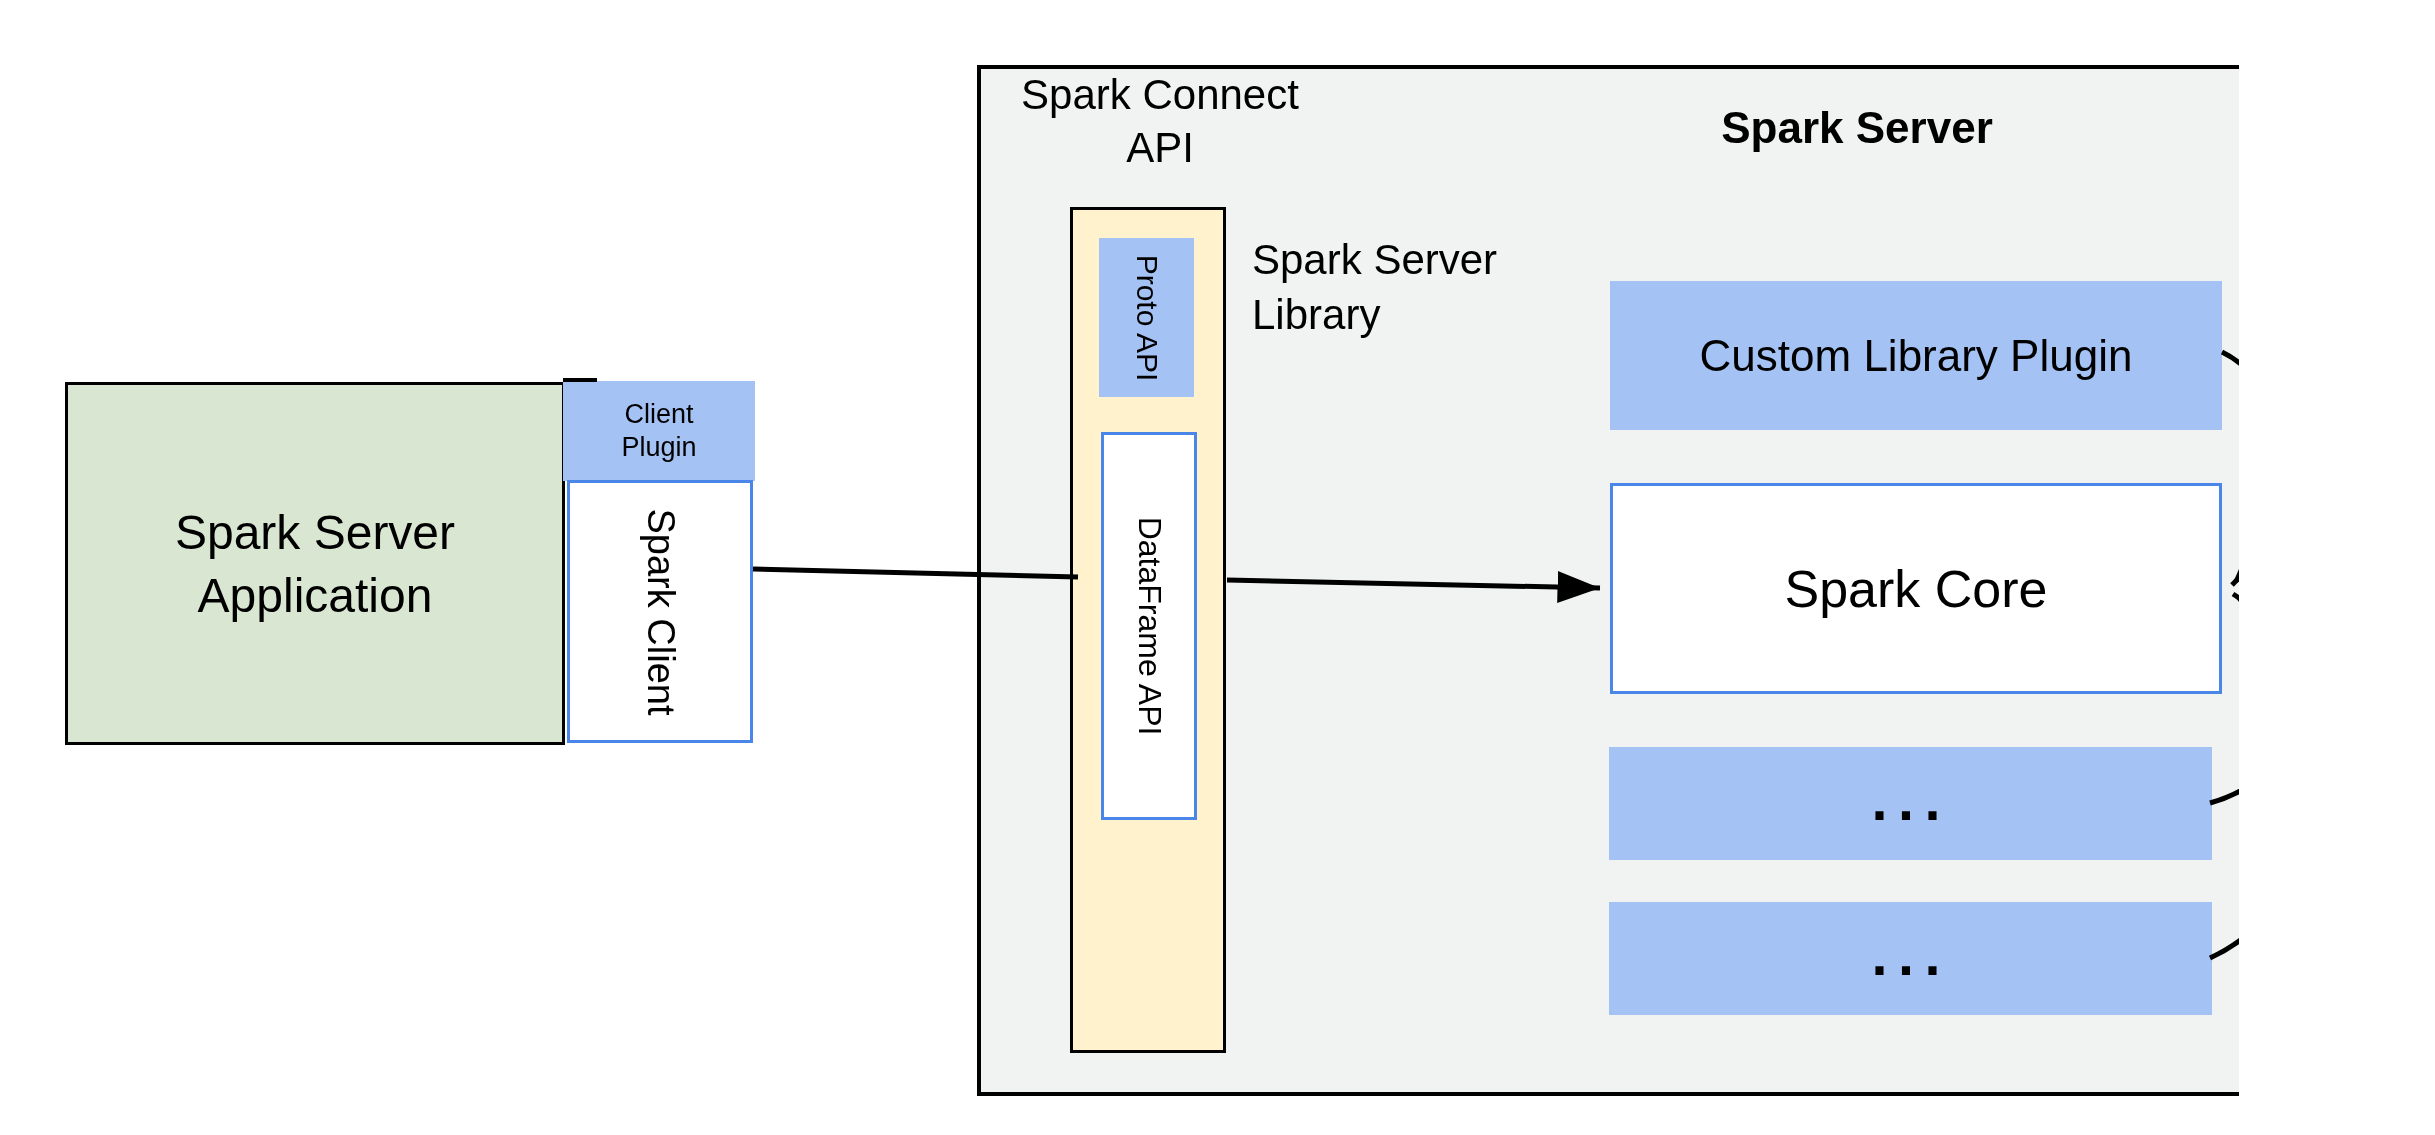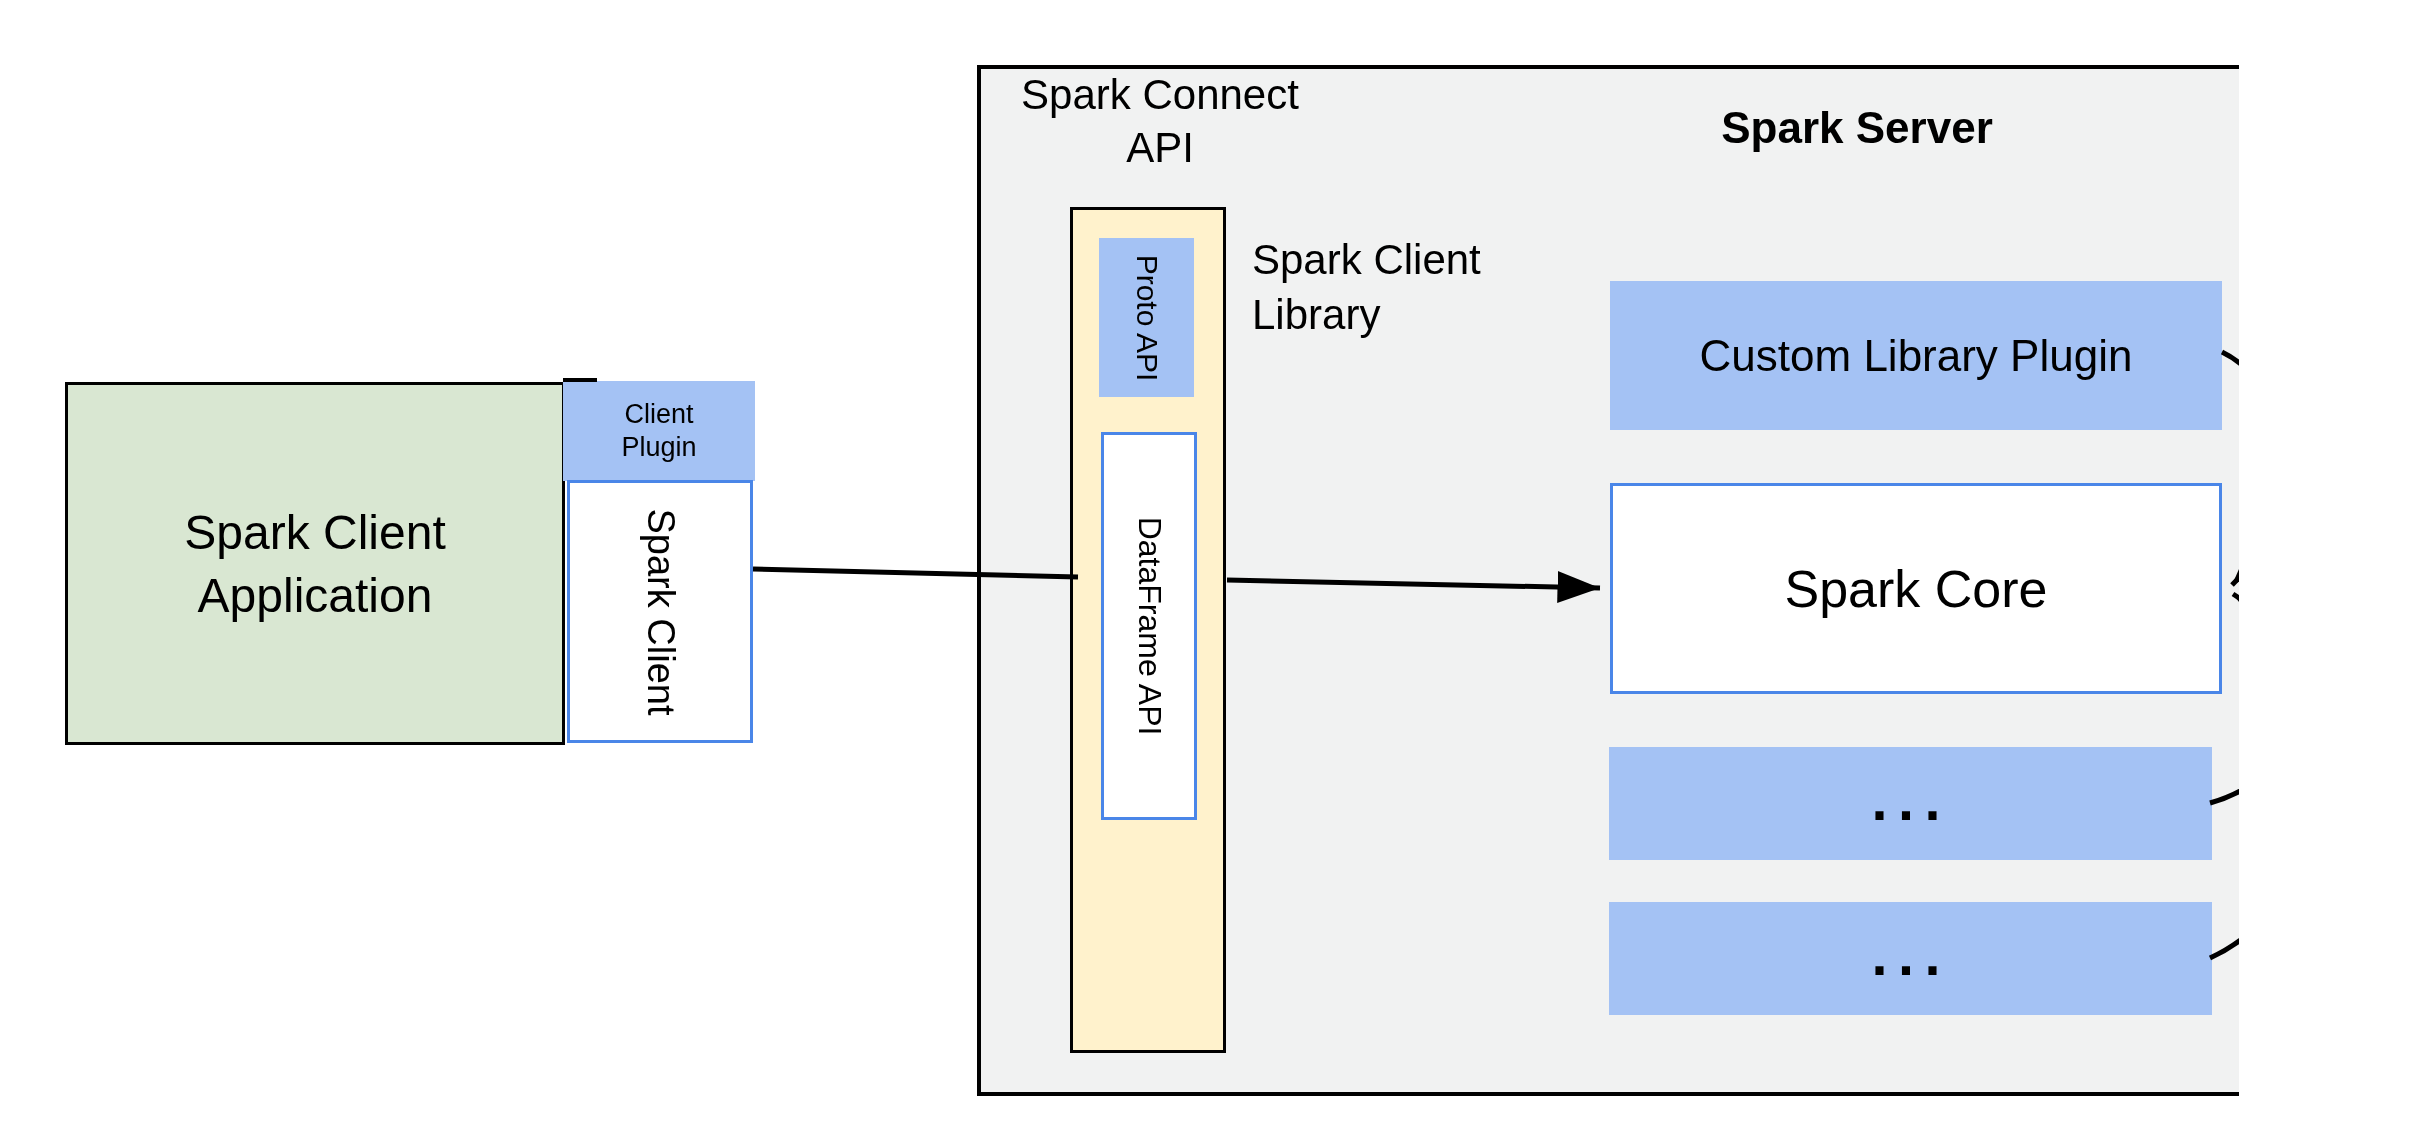--- a/index.html
+++ b/index.html
@@ -77,7 +77,7 @@
 
   <div class="abs connect-label">Spark Connect API</div>
   <div class="abs spark-server-title">Spark Server</div>
-  <div class="abs server-lib-label">Spark Client Library</div>
+  <div class="abs server-lib-label">Spark Server Library</div>
 
   <div class="abs green-box">
     <div class="client-app-label">Spark Client Application</div>

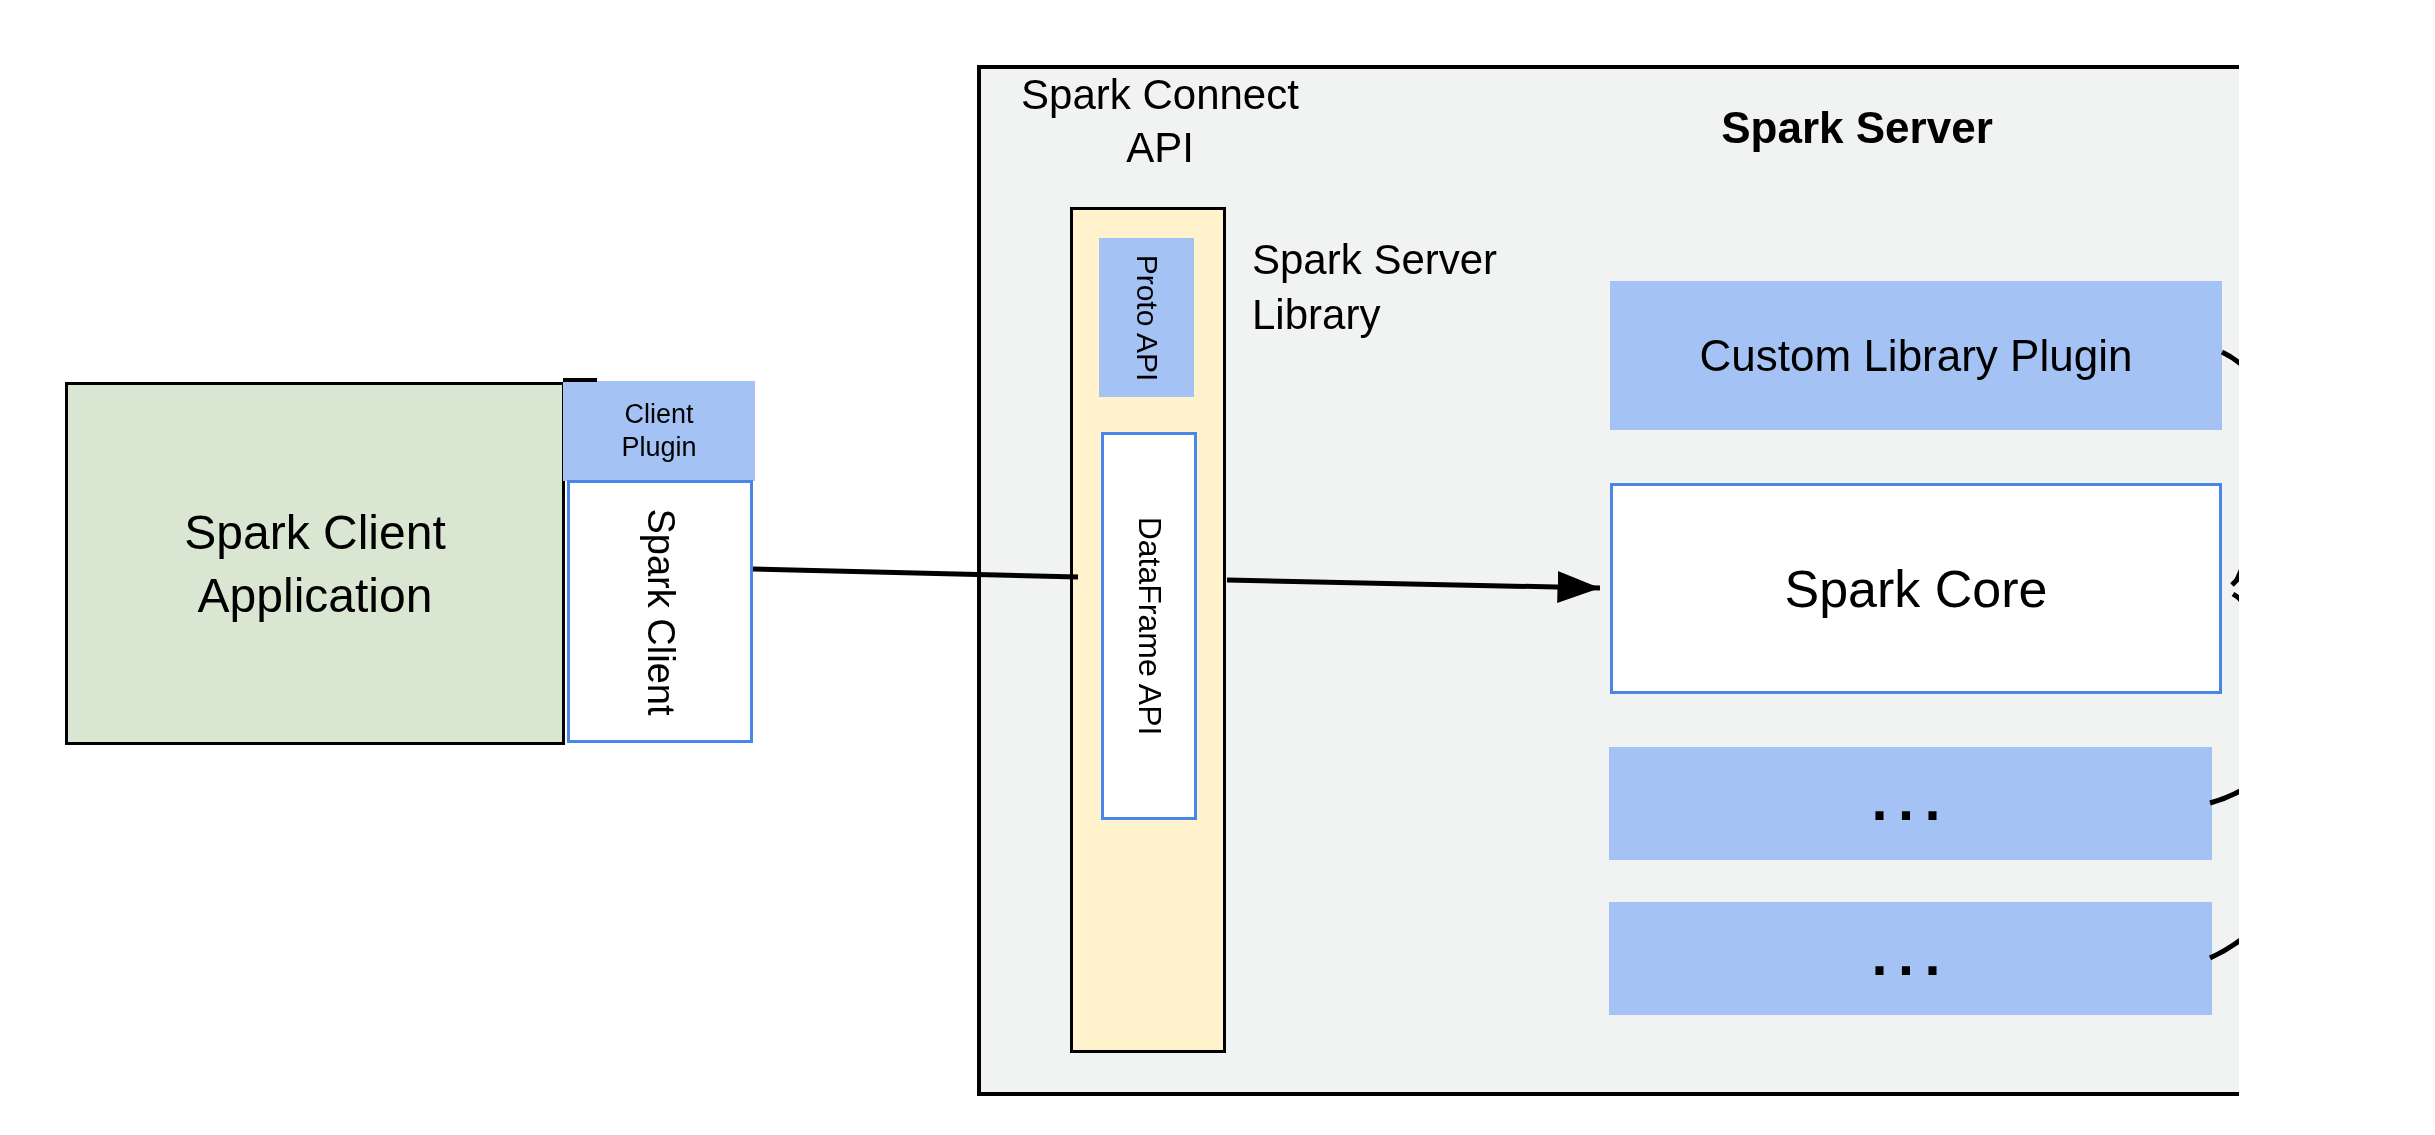--- a/index.html
+++ b/index.html
@@ -80,7 +80,7 @@
   <div class="abs server-lib-label">Spark Server Library</div>
 
   <div class="abs green-box">
-    <div class="client-app-label">Spark Client Application</div>
+    <div class="client-app-label">Spark Server Application</div>
   </div>
   <div class="abs blue-fill client-package">
     <span>Client Plugin</span>

